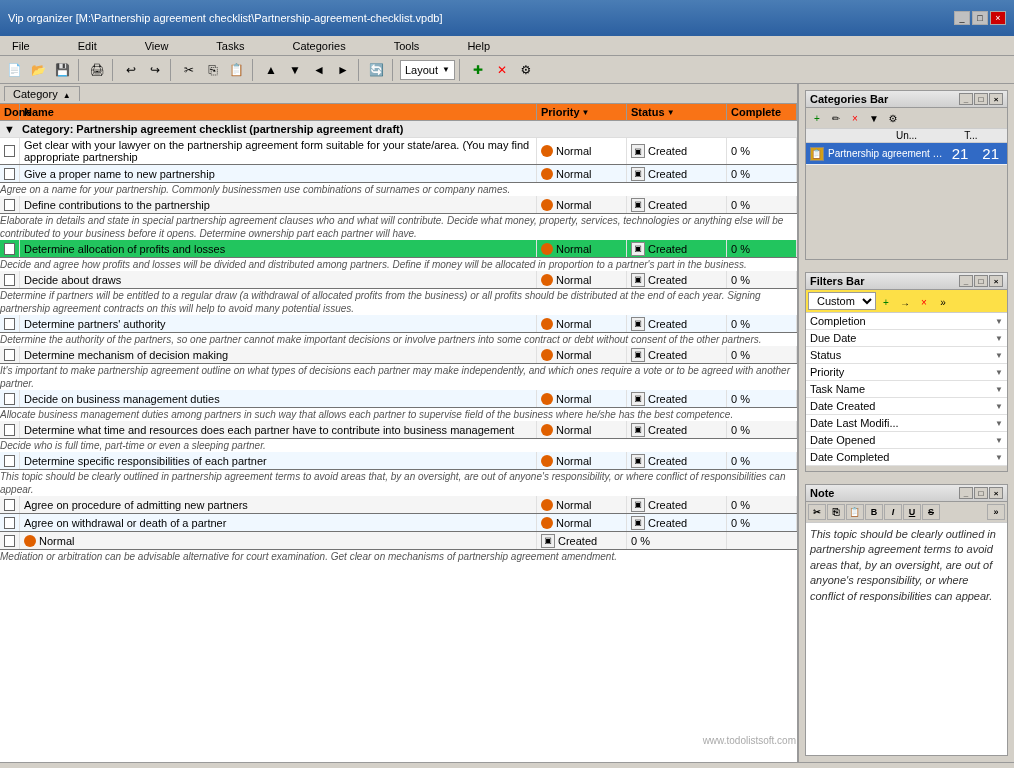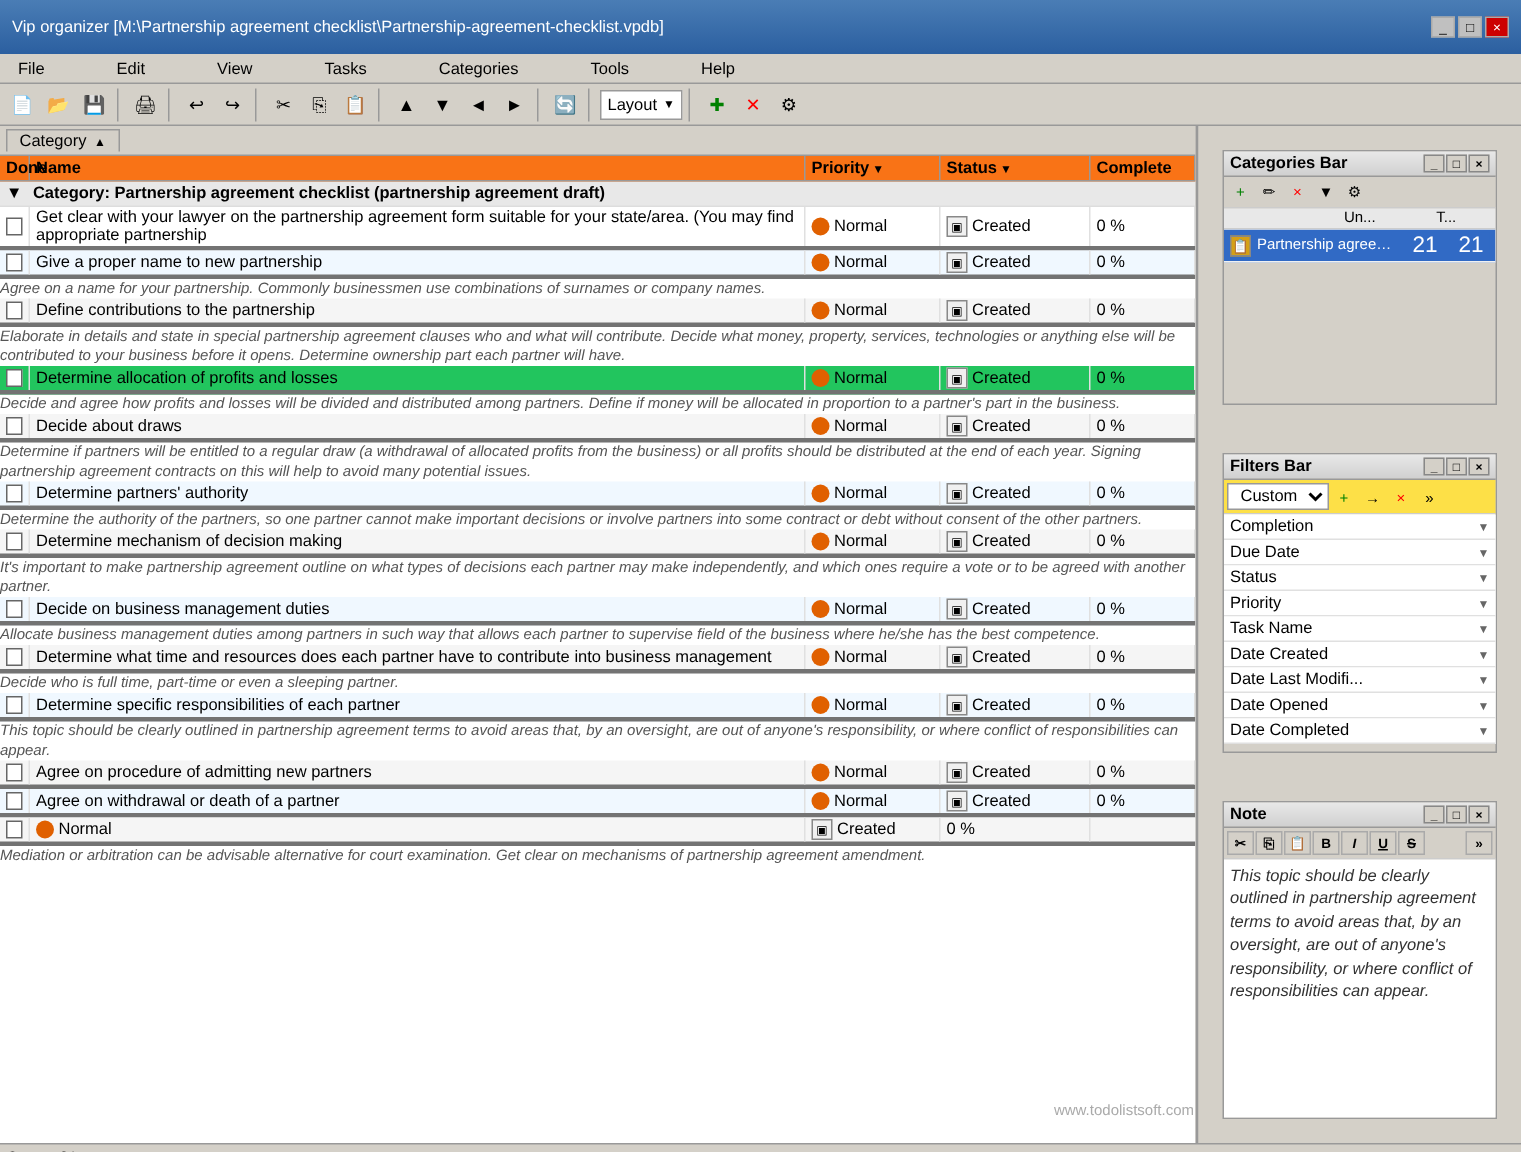--- a/index.html
+++ b/index.html
@@ -52,7 +52,7 @@
     .right-panel { width: 215px; display: flex; flex-direction: column; background: #d4d0c8; }
     
     
-    .panel-section { border: 1px solid #999; margin: 16px; background: #d4d0c8; }
+    .panel-section { border: 1px solid #999; margin: 6px; background: #d4d0c8; }
     .panel-header { background: linear-gradient(to bottom, #e8e8e8, #d0d0d0); padding: 2px 4px; font-size: 11px; font-weight: bold; border-bottom: 1px solid #999; display: flex; align-items: center; justify-content: space-between; }
     .panel-header-btns { display: flex; gap: 1px; }
     .ph-btn { width: 14px; height: 12px; border: 1px solid #888; background: #d4d0c8; display: flex; align-items: center; justify-content: center; font-size: 8px; cursor: pointer; }

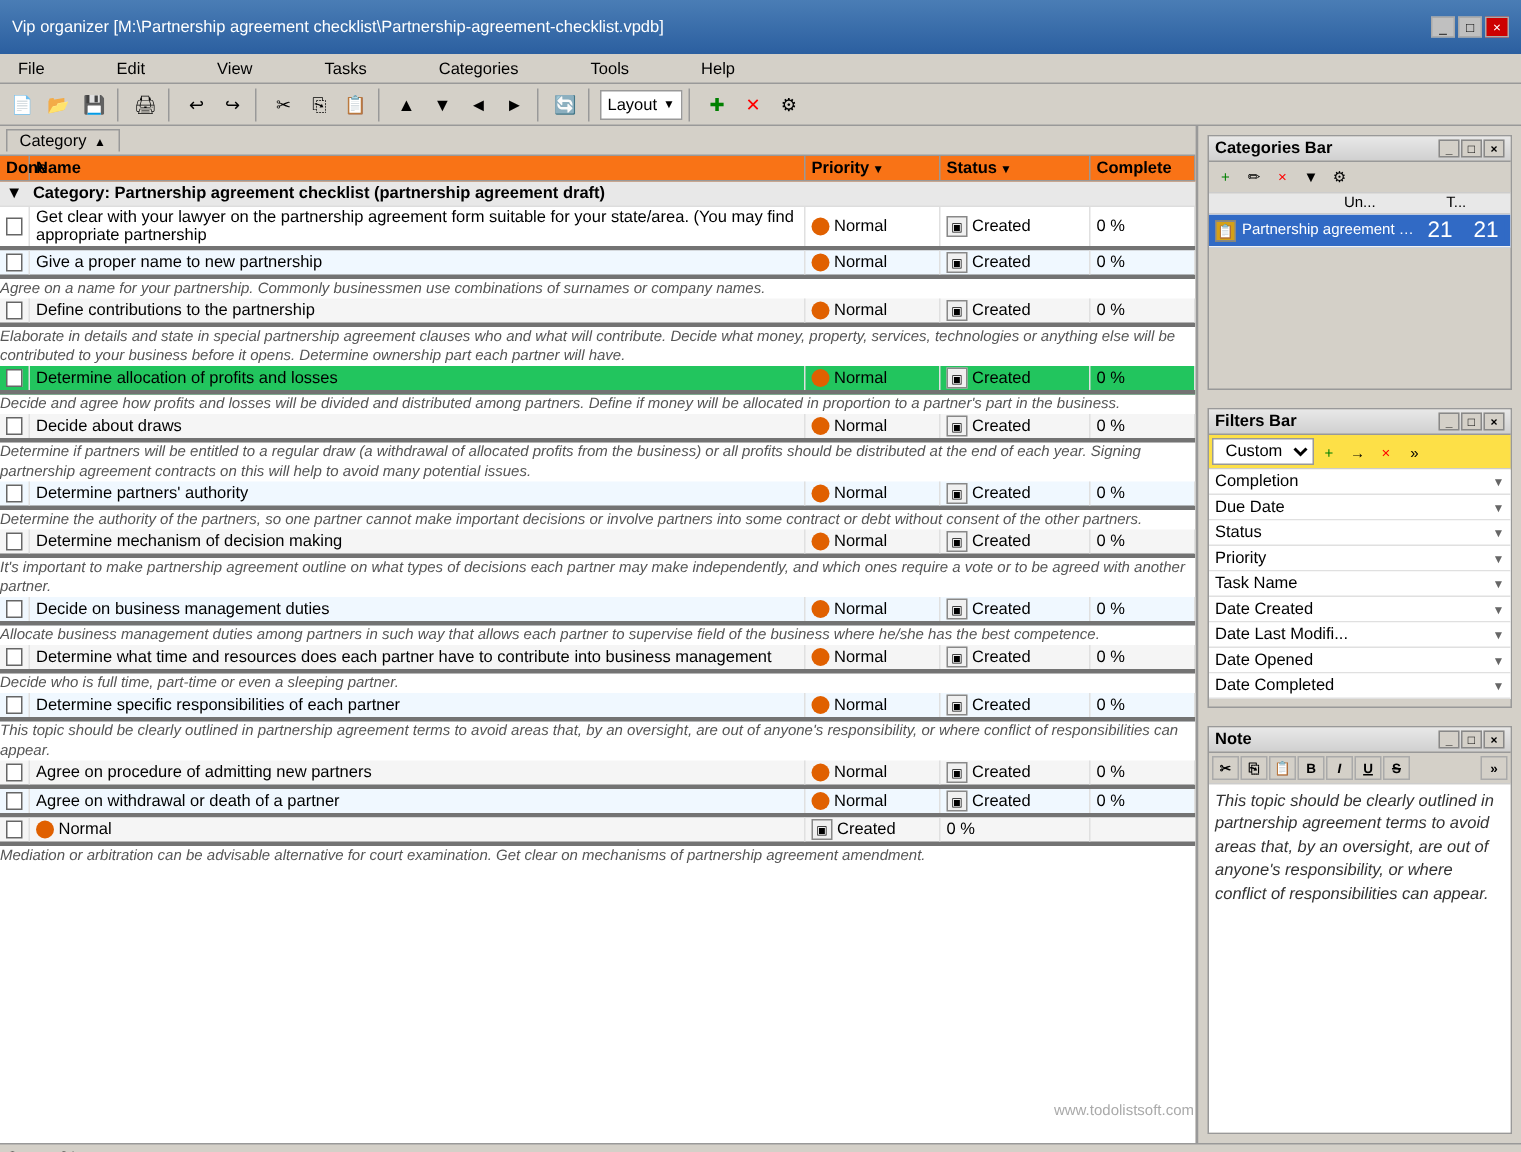--- a/index.html
+++ b/index.html
@@ -38,7 +38,7 @@
     
     
     .category-row { background: #e8e8e8; padding: 2px 4px; font-size: 11px; font-weight: bold; border-bottom: 1px solid #ddd; }
-    .task-row { display: grid; grid-template-columns: 20px 1fr 90px 100px 70px; border-bottom: 3px solid #737373; background: white; min-height: 18px; }
+    .task-row { display: grid; grid-template-columns: 20px 1fr 90px 100px 70px; border-bottom: 1px solid #737373; background: white; min-height: 18px; }
     .task-row:nth-child(even) { background: #f5f5f5; }
     .td { padding: 1px 4px; border-right: 1px solid #e0e0e0; display: flex; align-items: center; font-size: 11px; }
     .td-check { justify-content: center; }

